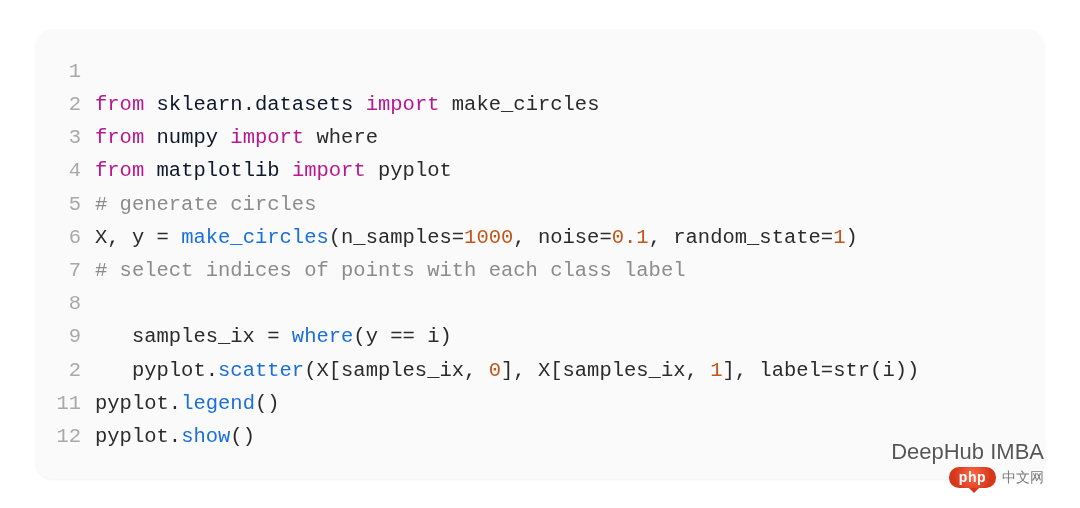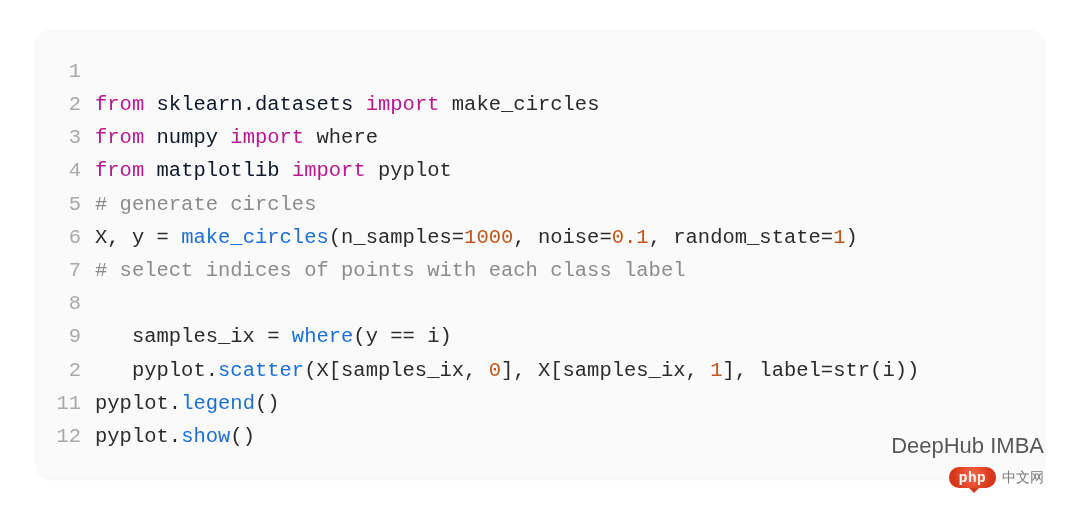--- a/index.html
+++ b/index.html
@@ -83,7 +83,7 @@
       display: inline-flex;
       align-items: center;
       gap: 6px;
-      margin-top: 8px;
+      margin-top: 2px;
     }
     .wm-cn {
       color: #7a7a7a;

